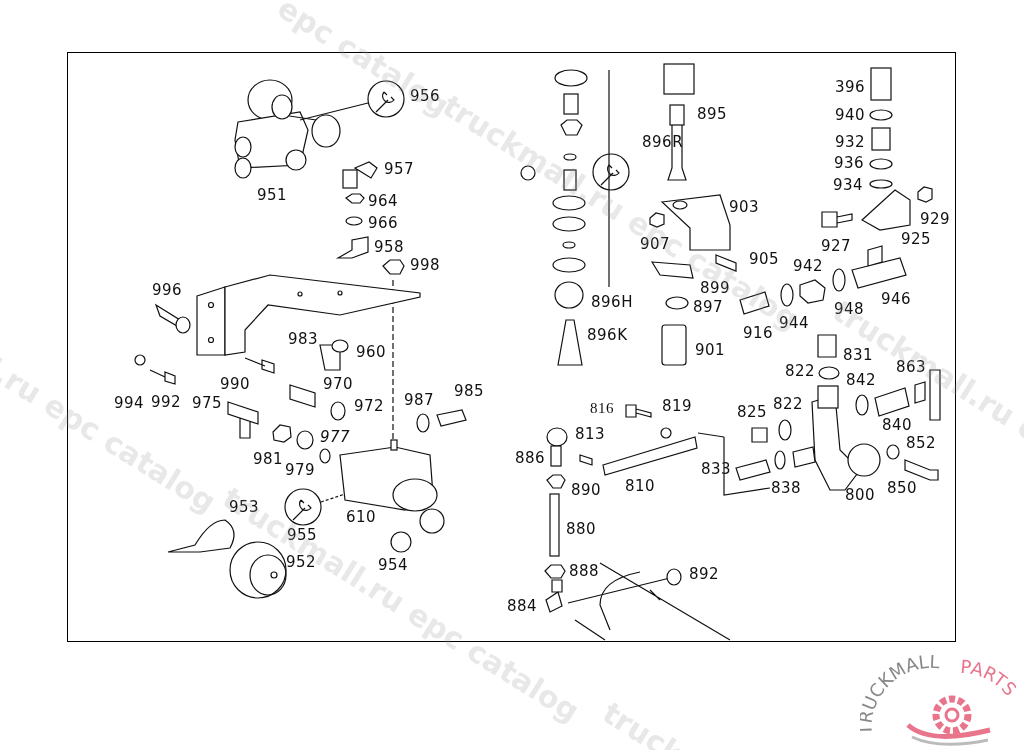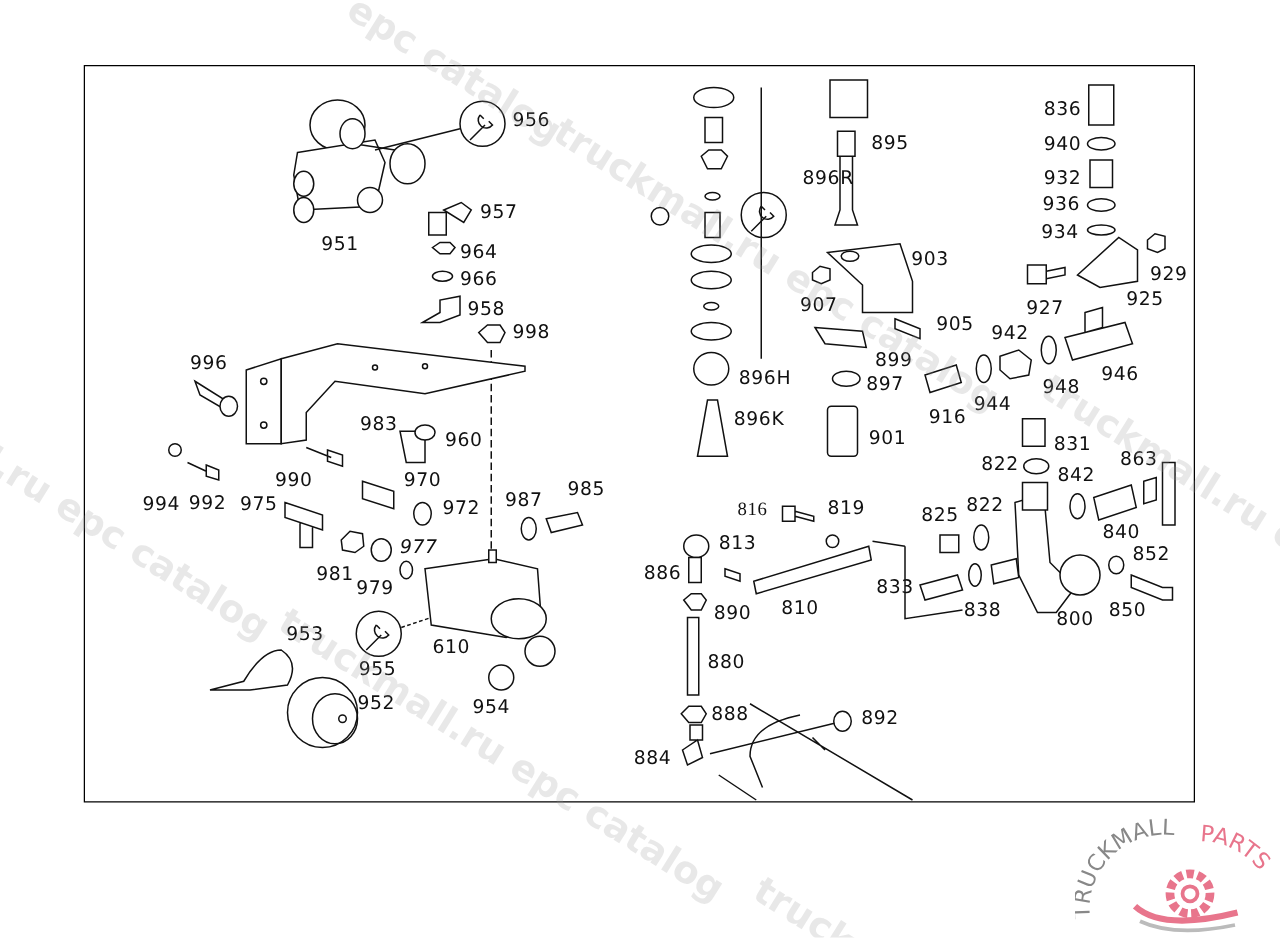--- a/index.html
+++ b/index.html
@@ -213,7 +213,7 @@
     <span class="lbl" style="left: 591px; top: 295px;">896H</span>
     <span class="lbl" style="left: 587px; top: 328px;">896K</span>
     <span class="lbl" style="left: 695px; top: 343px;">901</span>
-    <span class="lbl" style="left: 835px; top: 80px;">836</span>
+    <span class="lbl" style="left: 835px; top: 80px;">396</span>
     <span class="lbl" style="left: 835px; top: 108px;">940</span>
     <span class="lbl" style="left: 835px; top: 135px;">932</span>
     <span class="lbl" style="left: 834px; top: 156px;">936</span>

